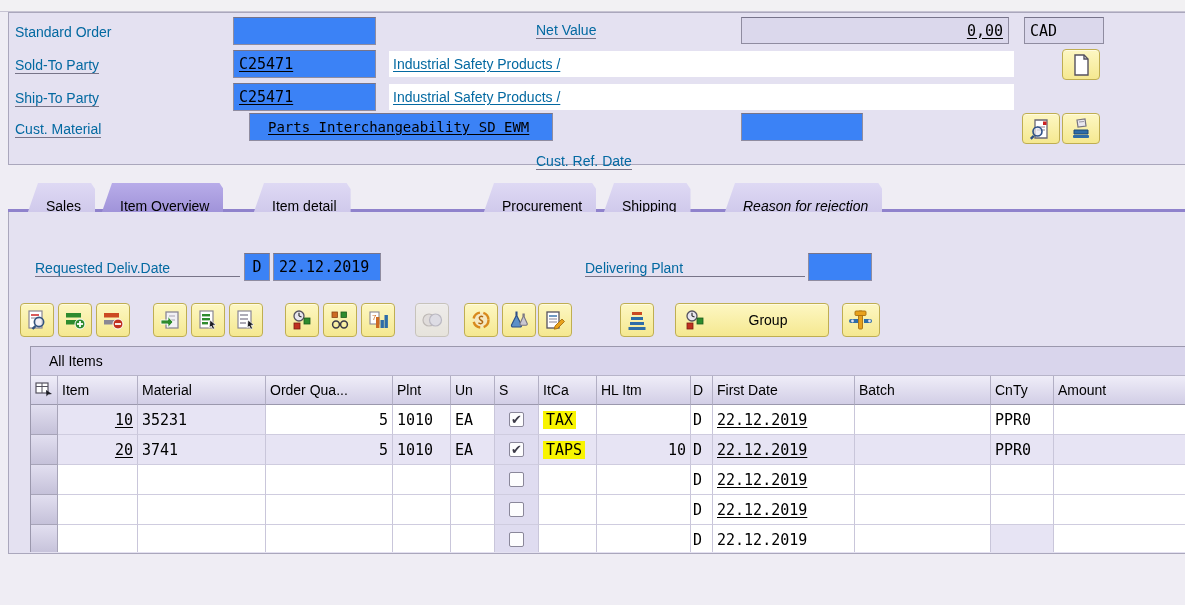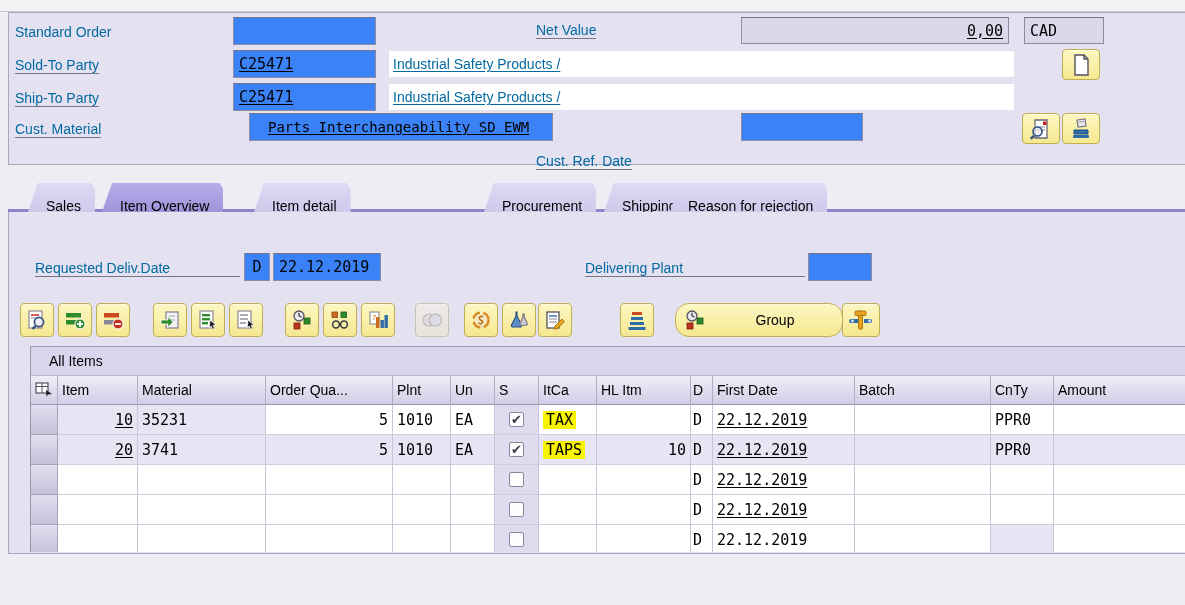--- a/index.html
+++ b/index.html
@@ -150,7 +150,7 @@
   <div class="tab" style="left:598px;">
       <span>Shipping</span>
     </div>
-  <div class="tab" style="left:664px;">
+  <div class="tab" style="left:719px;font-style:italic;">
       <span>Reason for rejection</span>
     </div>
 

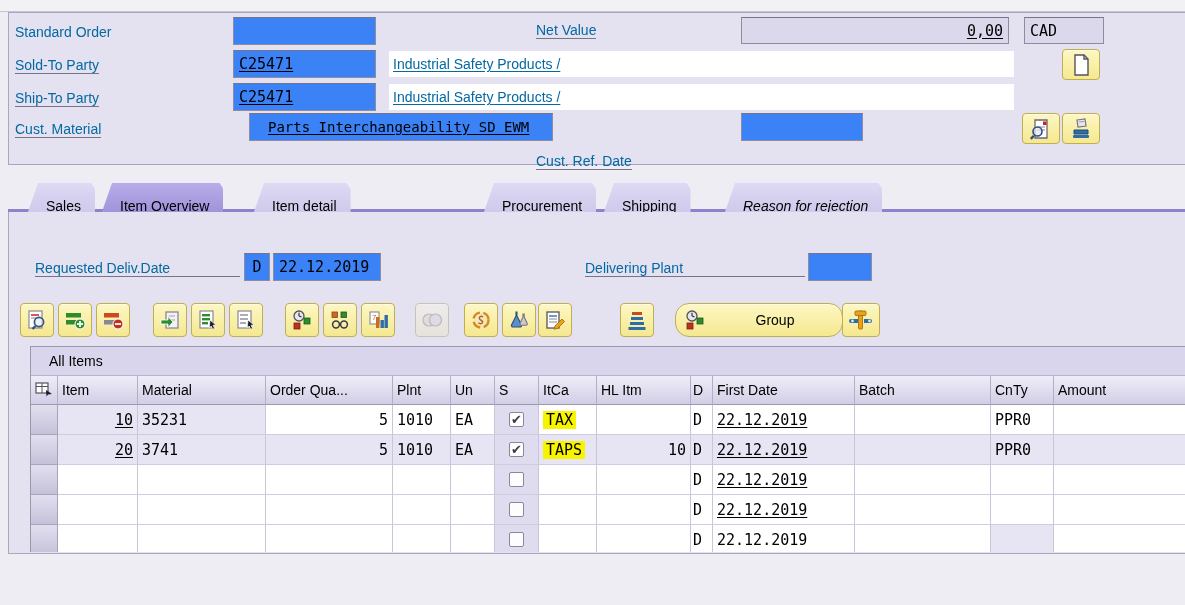--- a/index.html
+++ b/index.html
@@ -318,7 +318,7 @@
       </span>
     </div>
 
-    <div class="ybtn" style="left:675px; top:303px; width:168px; justify-content:flex-start; padding:0 8px; gap:10px;border-radius:14px;">
+    <div class="ybtn" style="left:675px; top:303px; width:154px; justify-content:flex-start; padding:0 8px; gap:10px;">
       <span>
         <svg width="22" height="22" viewBox="0 0 22 22">
           <circle cx="8" cy="7" r="5" fill="#e8e6ee" stroke="#55525f" stroke-width="1.3"></circle>

